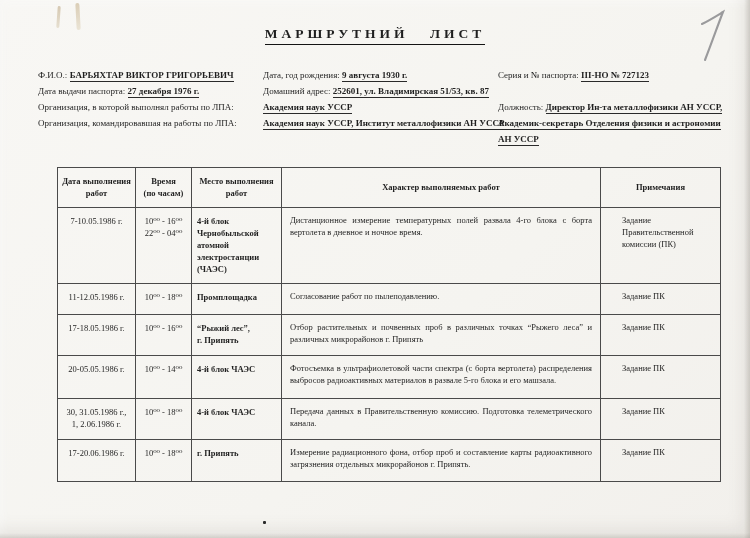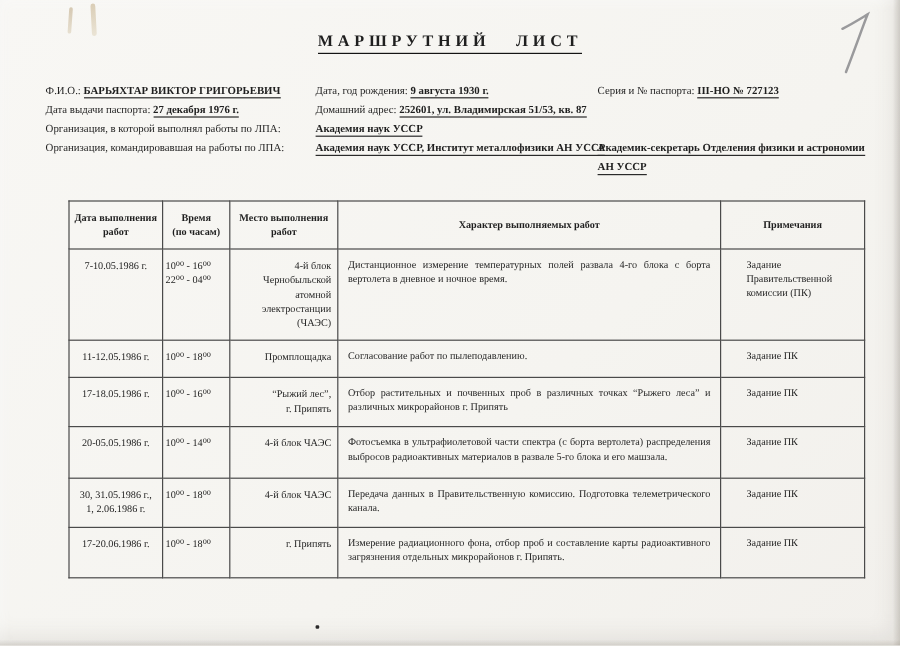--- a/index.html
+++ b/index.html
@@ -120,6 +120,10 @@
   </div>
   <div class="hline" style="left:263px; top:103px;">
     <span class="val">Академия наук УССР</span>
+  </div>
+  <div class="hline" style="left:498px; top:103px;">
+    <span class="lbl">Должность:</span>
+    <span class="val">Директор Ин-та металлофизики АН УССР,</span>
   </div>
 
   <div class="hline" style="left:38px; top:119px;">

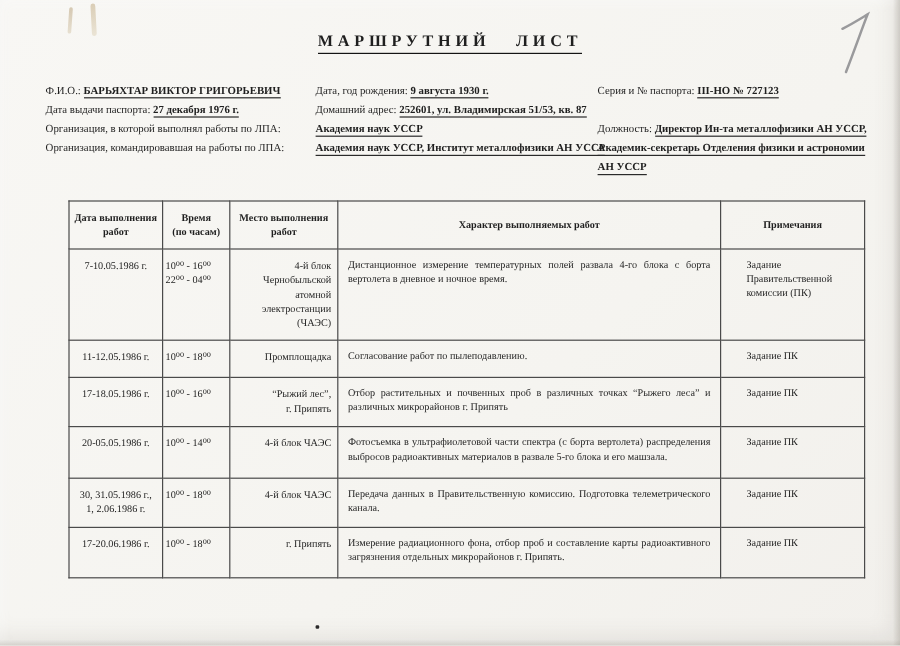--- a/index.html
+++ b/index.html
@@ -72,7 +72,7 @@
     white-space: pre-line;
   }
   td.c-date  { text-align: center; padding: 8px 3px; white-space: pre-line; }
-  td.c-time  { padding: 8px 2px; white-space: pre-line; }
+  td.c-time  { text-align: center; padding: 8px 2px; white-space: pre-line; }
   td.c-place { text-align: right; padding: 8px 5px; white-space: pre-line; }
   td.c-work  { text-align: justify; padding: 7px 8px; }
   td.c-note  { text-align: left;   padding: 7px 21px; }

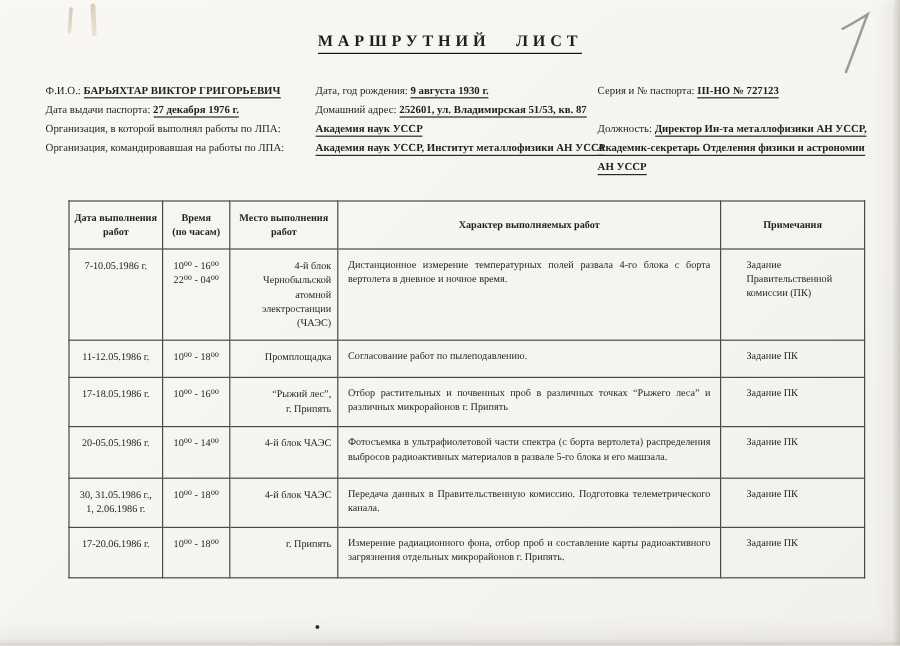--- a/index.html
+++ b/index.html
@@ -73,7 +73,7 @@
   }
   td.c-date  { text-align: center; padding: 8px 3px; white-space: pre-line; }
   td.c-time  { text-align: center; padding: 8px 2px; white-space: pre-line; }
-  td.c-place { text-align: right; padding: 8px 5px; white-space: pre-line; }
+  td.c-place { text-align: left; padding: 8px 5px; white-space: pre-line; font-weight: bold; }
   td.c-work  { text-align: justify; padding: 7px 8px; }
   td.c-note  { text-align: left;   padding: 7px 21px; }
 </style>

